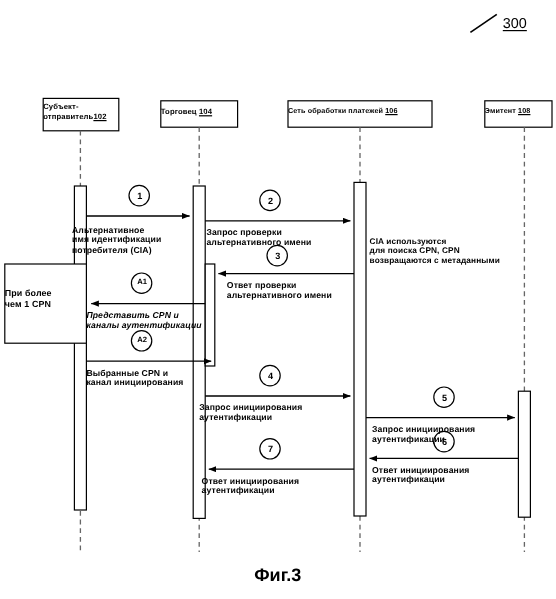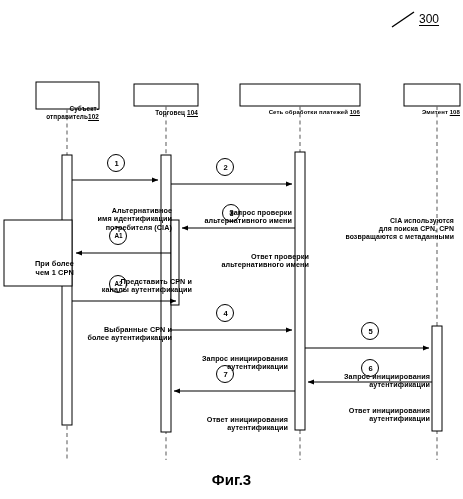--- a/index.html
+++ b/index.html
@@ -30,11 +30,10 @@
   }
   .txt {
     position: absolute;
-    text-align: right;
+    text-align: left;
     line-height: 1.18;
     white-space: pre-line;
     letter-spacing: 0.1px;
-    margin-top: 19px;
   }
   .hdr-label {
     font-size: 6.4px;

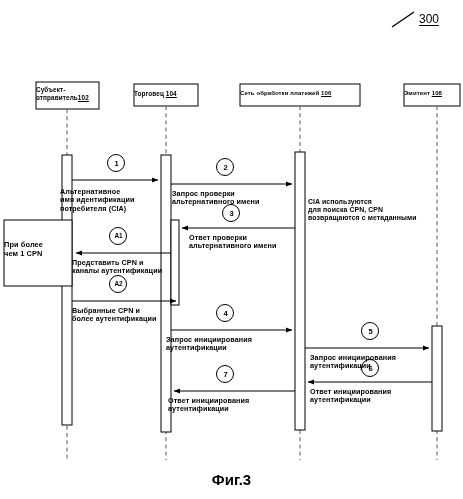--- a/index.html
+++ b/index.html
@@ -165,7 +165,7 @@
 альтернативного имени</div>
   <div class="txt msg-label" style="left:189px; top:234px; width:120px;">Ответ проверки
 альтернативного имени</div>
-  <div class="txt msg-label" style="left:72px;  top:259px; width:120px;">Представить CPN и
+  <div class="txt msg-label" style="left:72px;  top:259px; width:120px;font-style:italic;">Представить CPN и
 каналы аутентификации</div>
   <div class="txt msg-label" style="left:72px;  top:307px; width:100px;">Выбранные CPN и
 более аутентификации</div>

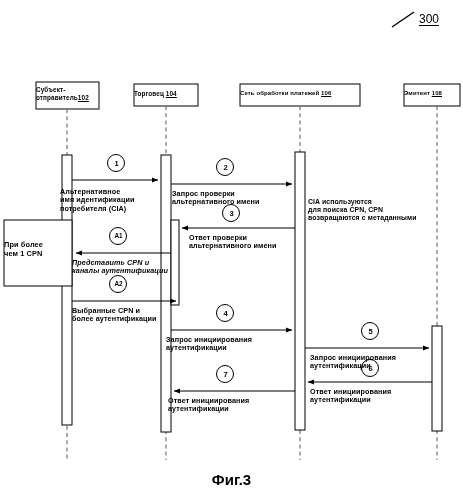--- a/index.html
+++ b/index.html
@@ -168,7 +168,7 @@
   <div class="txt msg-label" style="left:72px;  top:259px; width:120px;font-style:italic;">Представить CPN и
 каналы аутентификации</div>
   <div class="txt msg-label" style="left:72px;  top:307px; width:100px;">Выбранные CPN и
-более аутентификации</div>
+канал инициирования</div>
   <div class="txt msg-label" style="left:166px; top:336px; width:122px;">Запрос инициирования
 аутентификации</div>
   <div class="txt msg-label" style="left:310px; top:354px; width:120px;">Запрос инициирования

